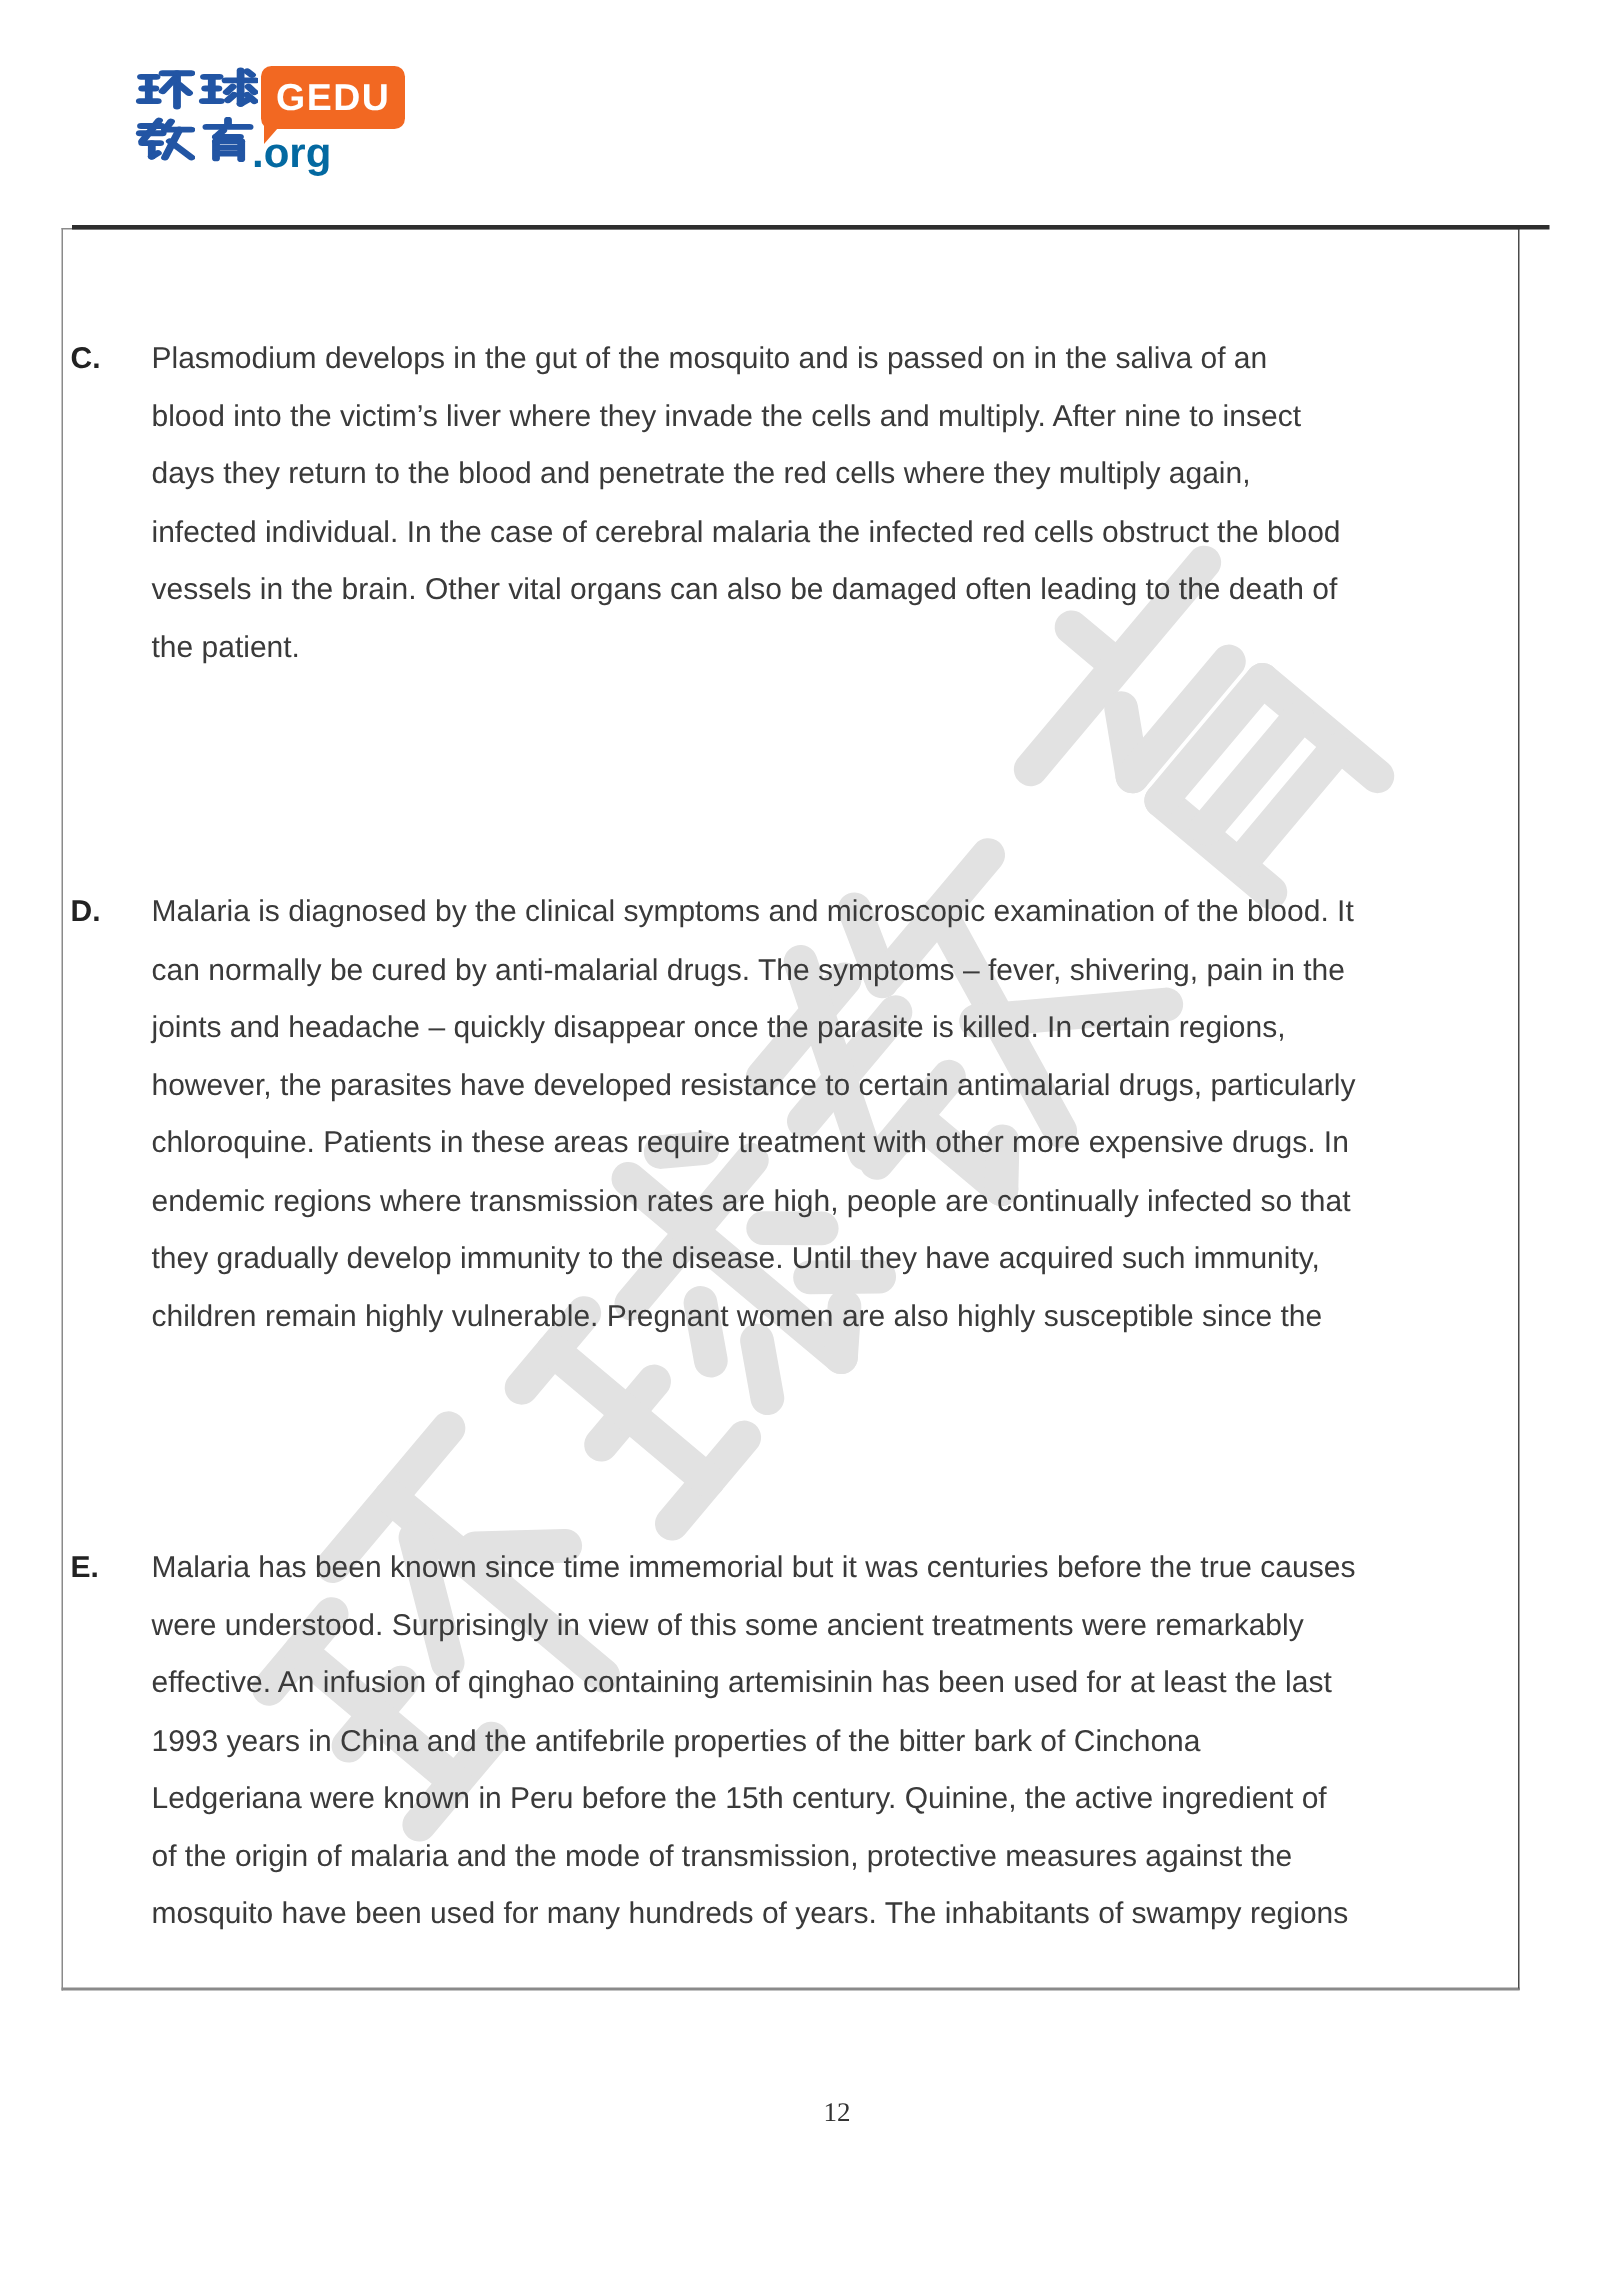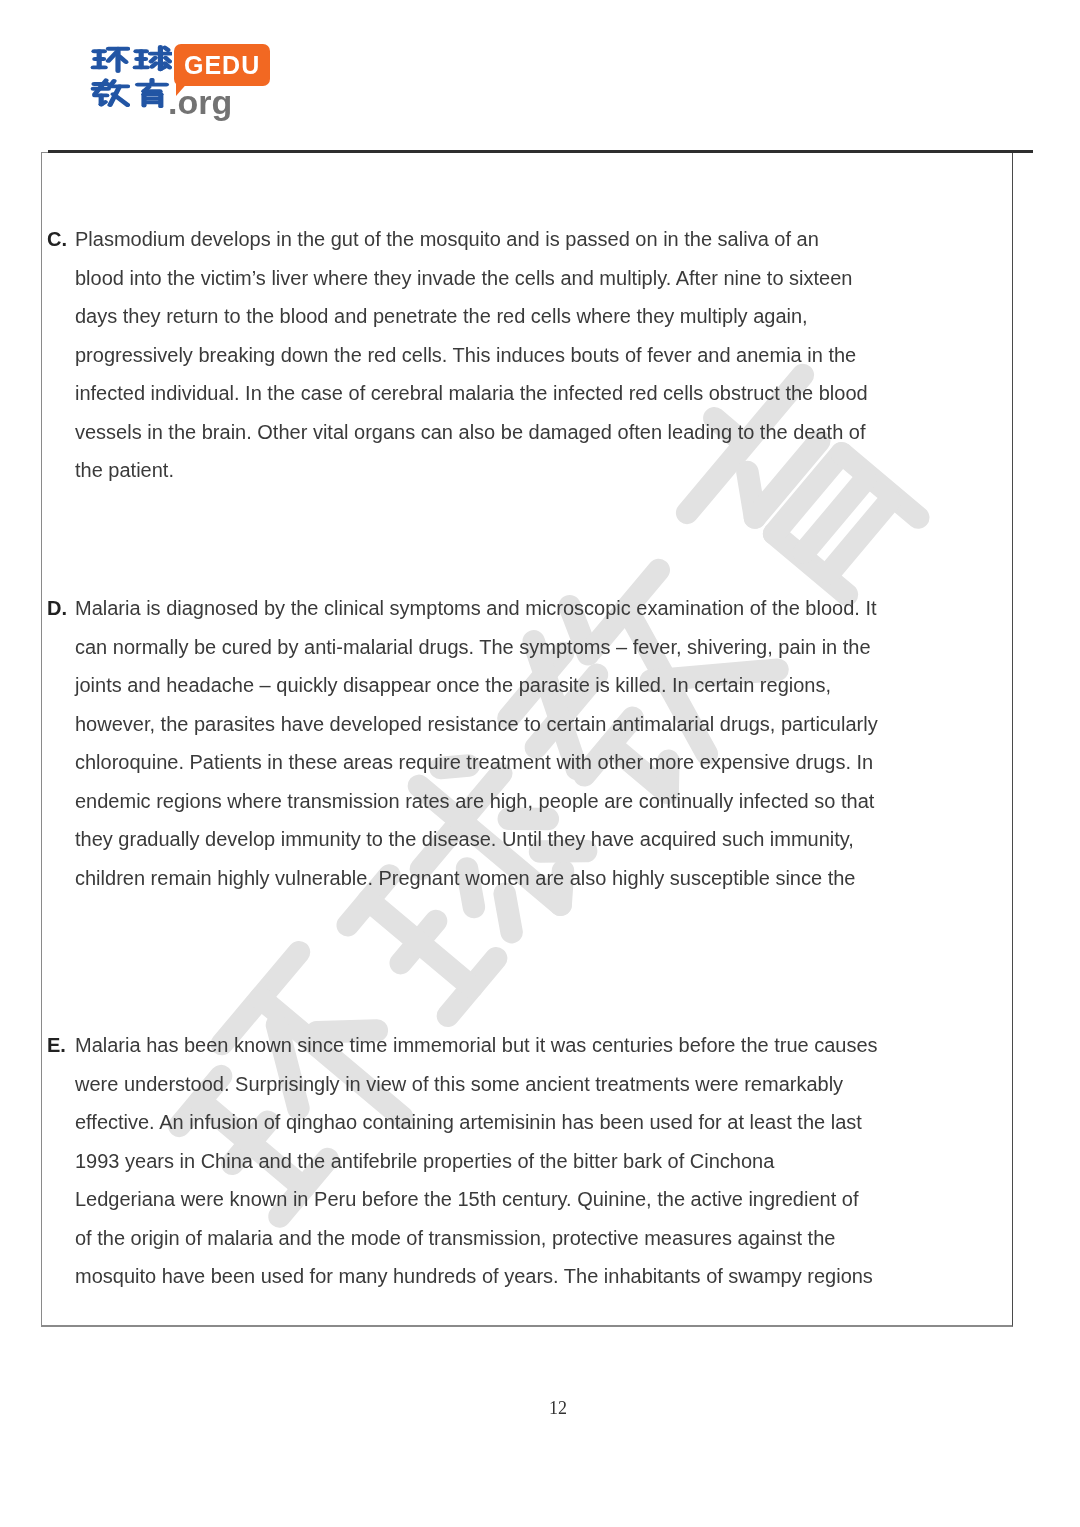--- a/index.html
+++ b/index.html
@@ -35,7 +35,7 @@
   .org-text {
     position:relative;
     margin-top:1px; margin-left:-6px;
-    color:#737373; font-weight:bold; font-size:34px; line-height:30px;
+    color:#0369a1; font-weight:bold; font-size:28px; line-height:30px;
     letter-spacing:0px;
   }
 

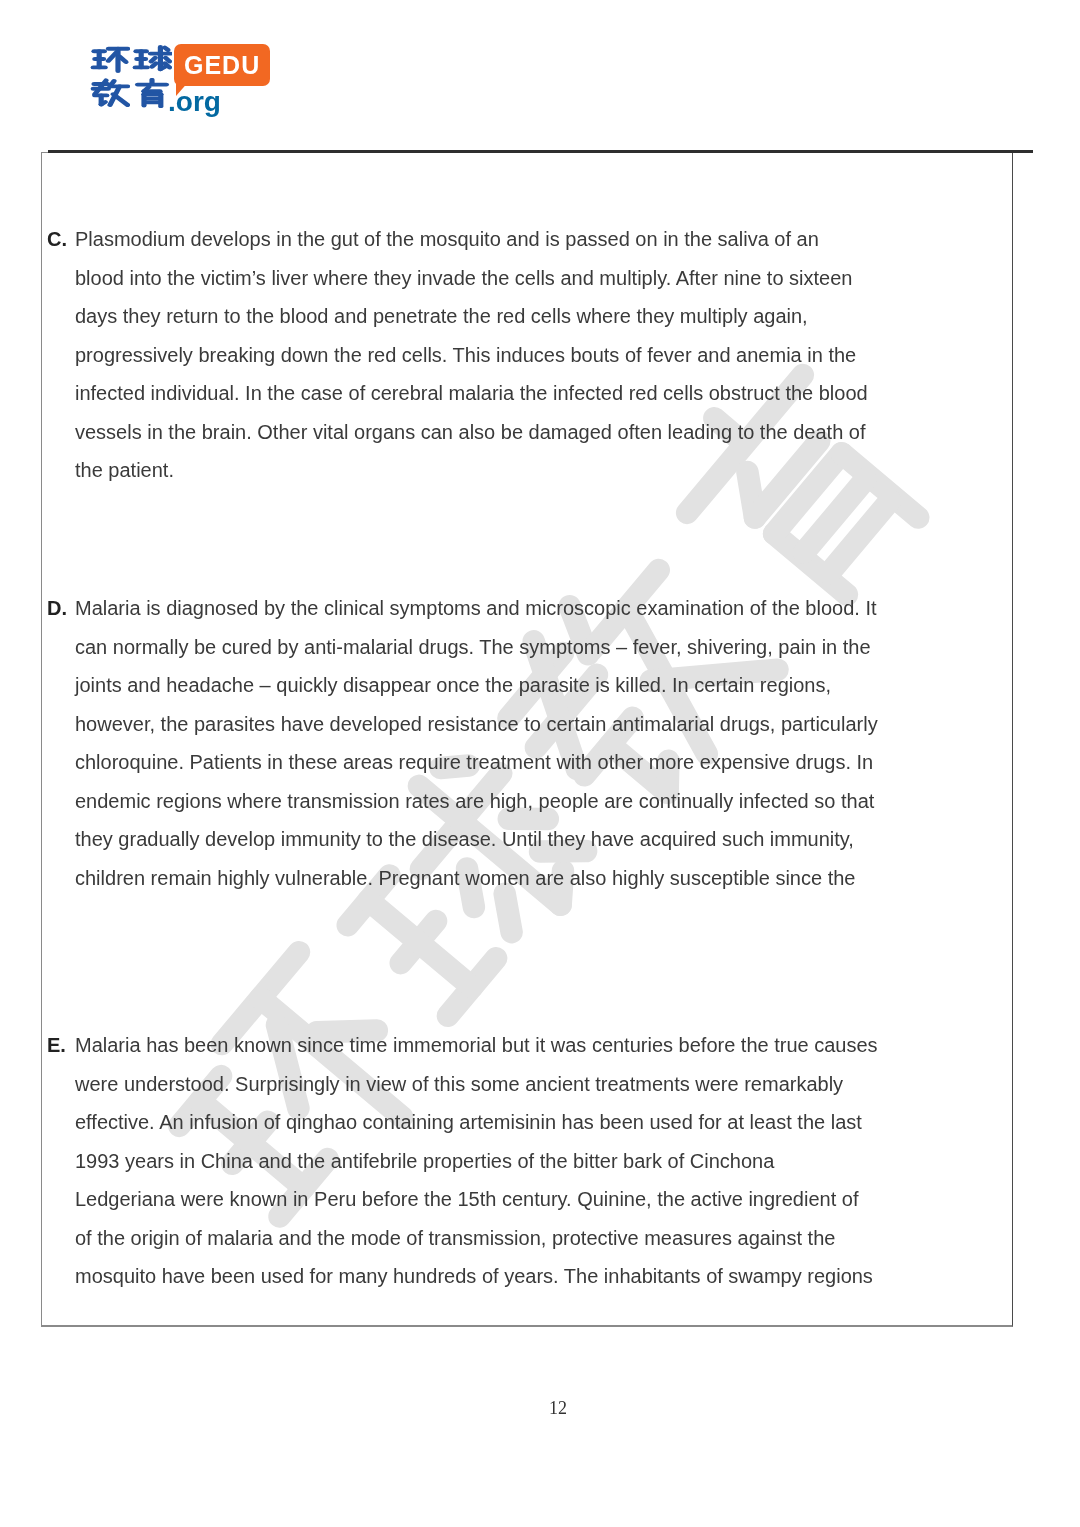--- a/index.html
+++ b/index.html
@@ -85,7 +85,7 @@
     position:absolute; left:0; top:0;
     font-weight:bold; color:#222222;
   }
-  .para .lines { margin-left:28px; }
+  .para .lines { margin-left:54px; }
   .para .line { white-space:nowrap; }
 
   .para-c { top:220px; }

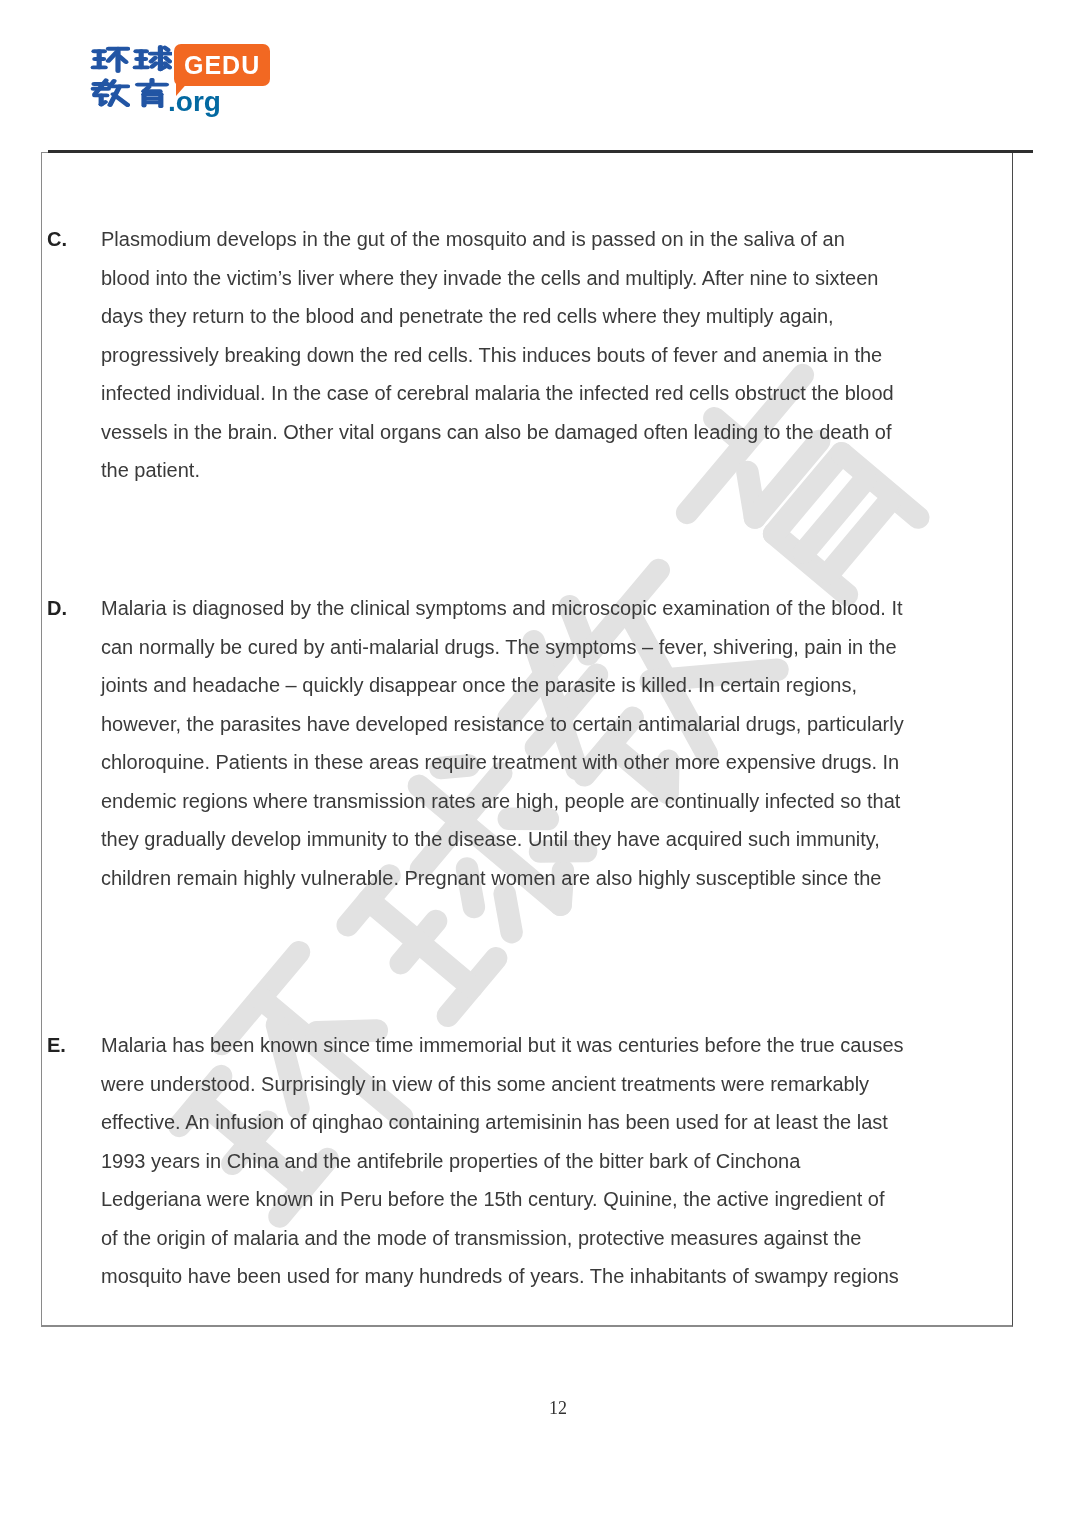--- a/index.html
+++ b/index.html
@@ -210,7 +210,7 @@
     <span class="letter">C.</span>
     <div class="lines">
       <div class="line">Plasmodium develops in the gut of the mosquito and is passed on in the saliva of an</div>
-      <div class="line">blood into the victim’s liver where they invade the cells and multiply. After nine to sixteen</div>
+      <div class="line">blood into the victim’s liver where they invade the cells and multiply. After nine to insect</div>
       <div class="line">days they return to the blood and penetrate the red cells where they multiply again,</div>
       <div class="line">progressively breaking down the red cells. This induces bouts of fever and anemia in the</div>
       <div class="line">infected individual. In the case of cerebral malaria the infected red cells obstruct the blood</div>

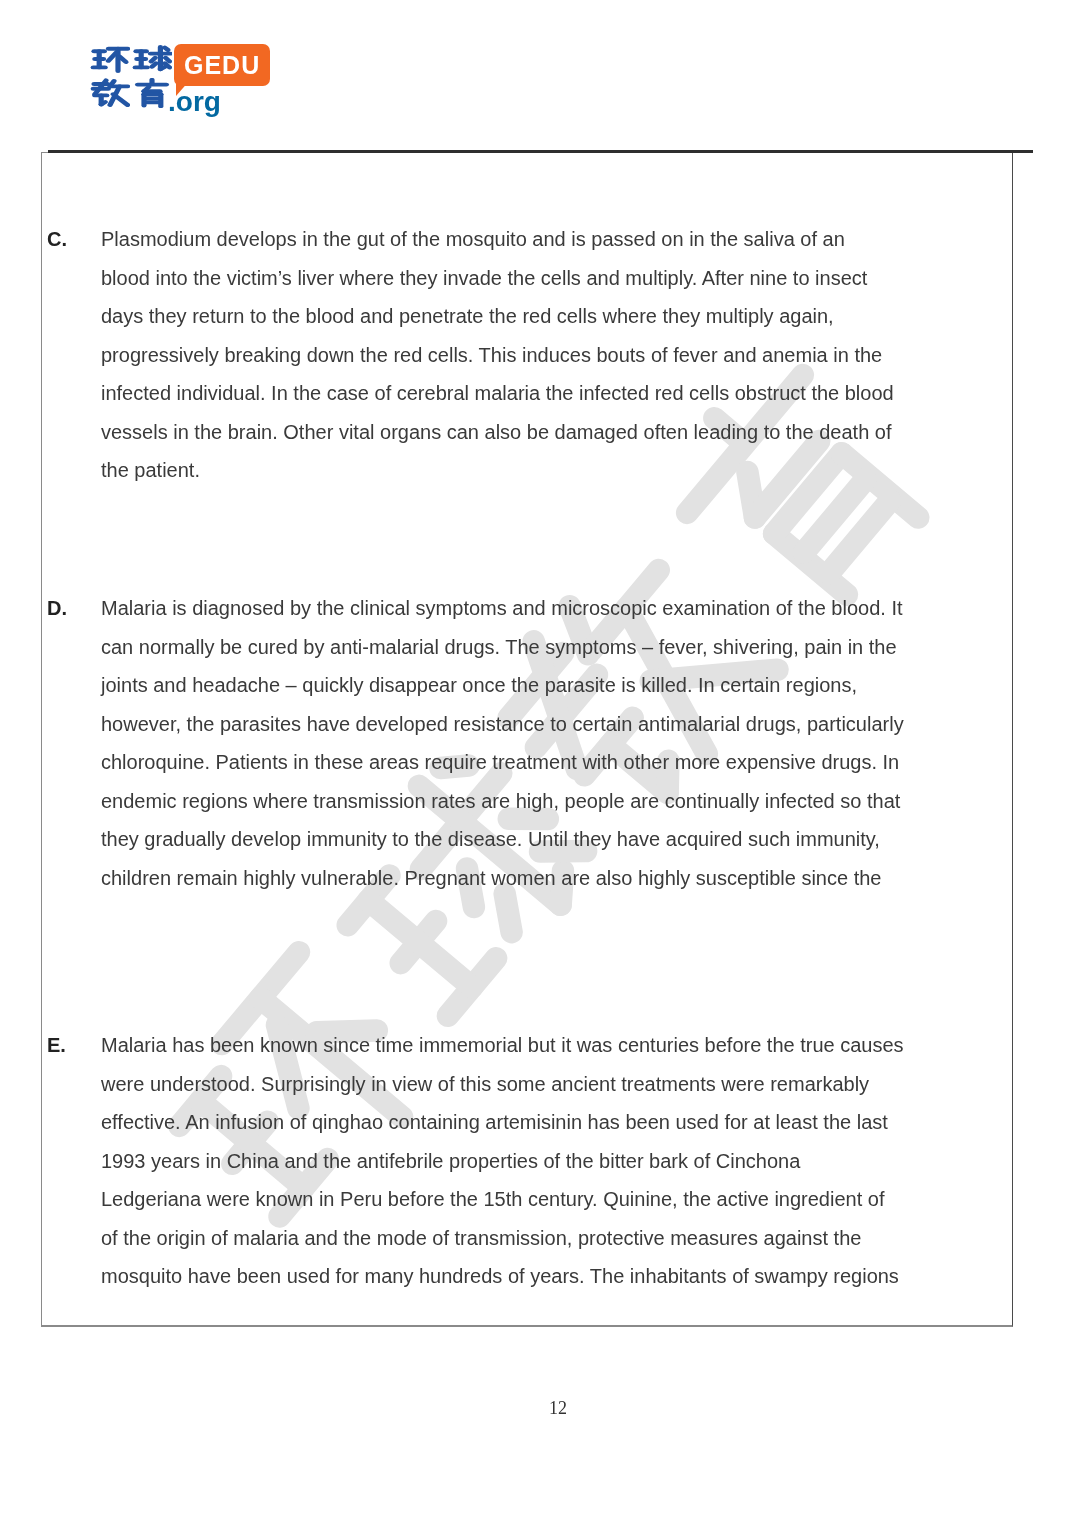--- a/index.html
+++ b/index.html
@@ -212,7 +212,6 @@
       <div class="line">Plasmodium develops in the gut of the mosquito and is passed on in the saliva of an</div>
       <div class="line">blood into the victim’s liver where they invade the cells and multiply. After nine to insect</div>
       <div class="line">days they return to the blood and penetrate the red cells where they multiply again,</div>
-      <div class="line">progressively breaking down the red cells. This induces bouts of fever and anemia in the</div>
       <div class="line">infected individual. In the case of cerebral malaria the infected red cells obstruct the blood</div>
       <div class="line">vessels in the brain. Other vital organs can also be damaged often leading to the death of</div>
       <div class="line">the patient.</div>

